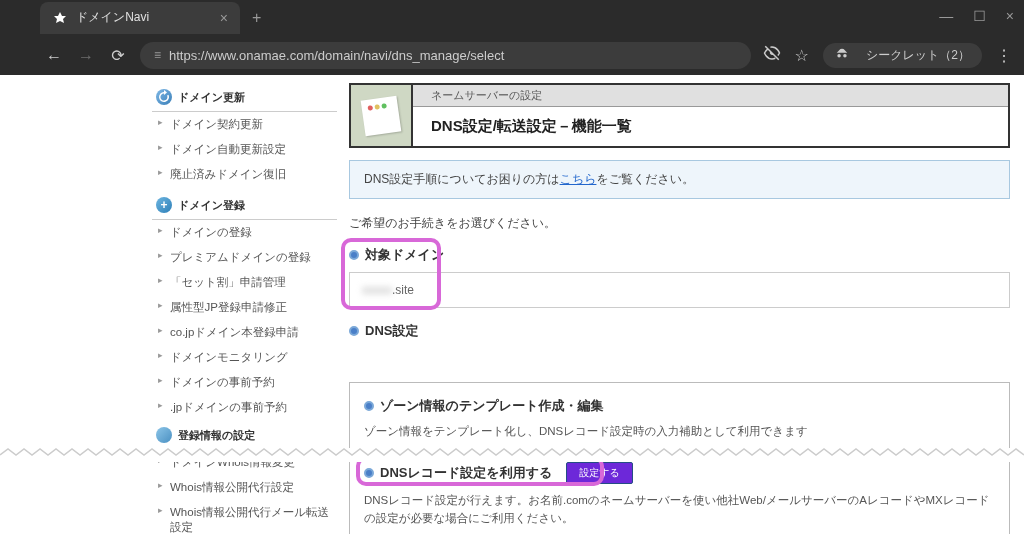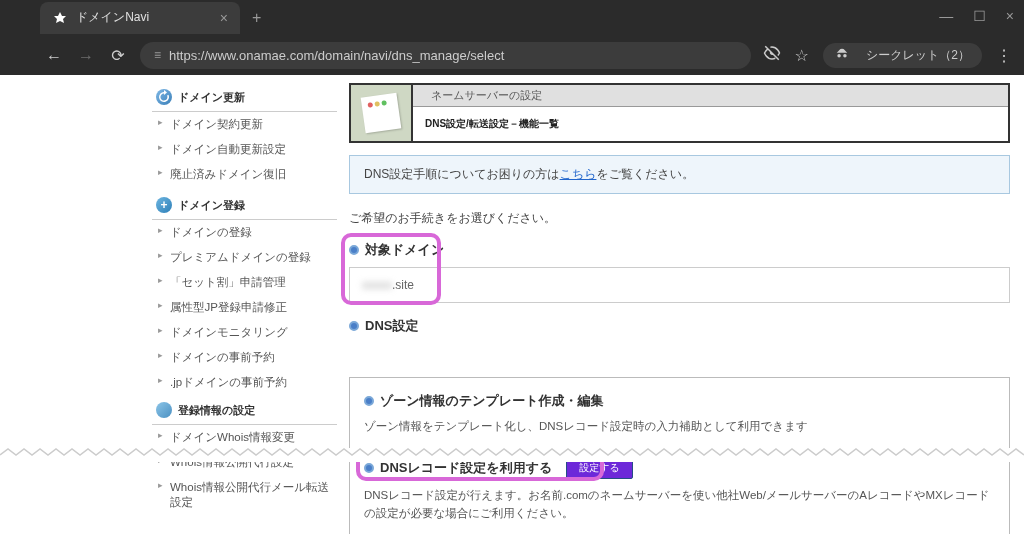--- a/index.html
+++ b/index.html
@@ -43,7 +43,7 @@
     .paper-dot { width: 5px; height: 5px; border-radius: 50%; }
     .header-text-area { flex: 1; border-left: 2px solid #333; }
     .header-breadcrumb { background: #e0e0e0; padding: 3px 18px; font-size: 11px; color: #555; border-bottom: 1px solid #999; }
-    .header-title { padding: 10px 12px; font-size: 10px; font-weight: bold; color: #222; border-radius: 12px; }
+    .header-title { padding: 10px 18px; font-size: 15px; font-weight: bold; color: #222; border-radius: 12px; }
     
     .info-box { background: #eef5fb; border: 1px solid #a8c8e0; padding: 10px 14px; font-size: 12px; color: #444; margin-bottom: 16px; }
     .info-link { color: #2266cc; text-decoration: underline; cursor: pointer; }

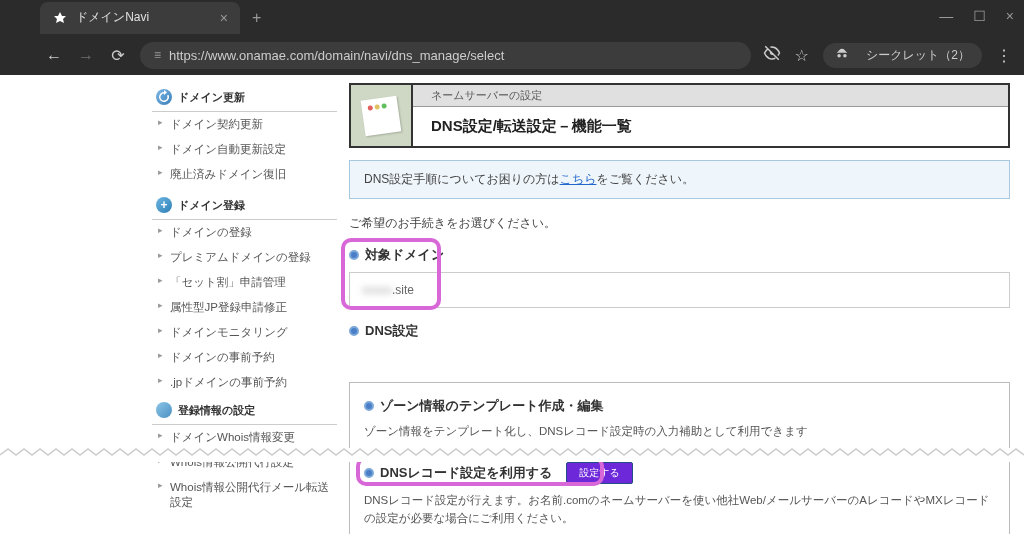--- a/index.html
+++ b/index.html
@@ -142,6 +142,7 @@
       <div class="sidebar-item">プレミアムドメインの登録</div>
       <div class="sidebar-item">「セット割」申請管理</div>
       <div class="sidebar-item">属性型JP登録申請修正</div>
+      <div class="sidebar-item">co.jpドメイン本登録申請</div>
       <div class="sidebar-item">ドメインモニタリング</div>
       <div class="sidebar-item">ドメインの事前予約</div>
       <div class="sidebar-item">.jpドメインの事前予約</div>

